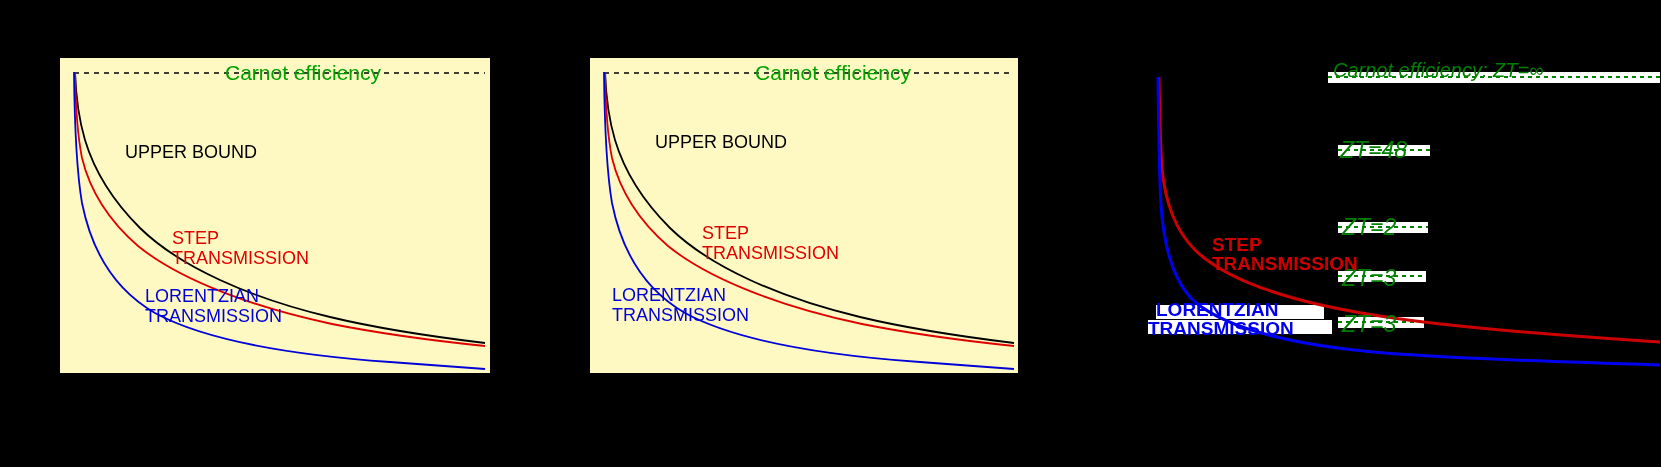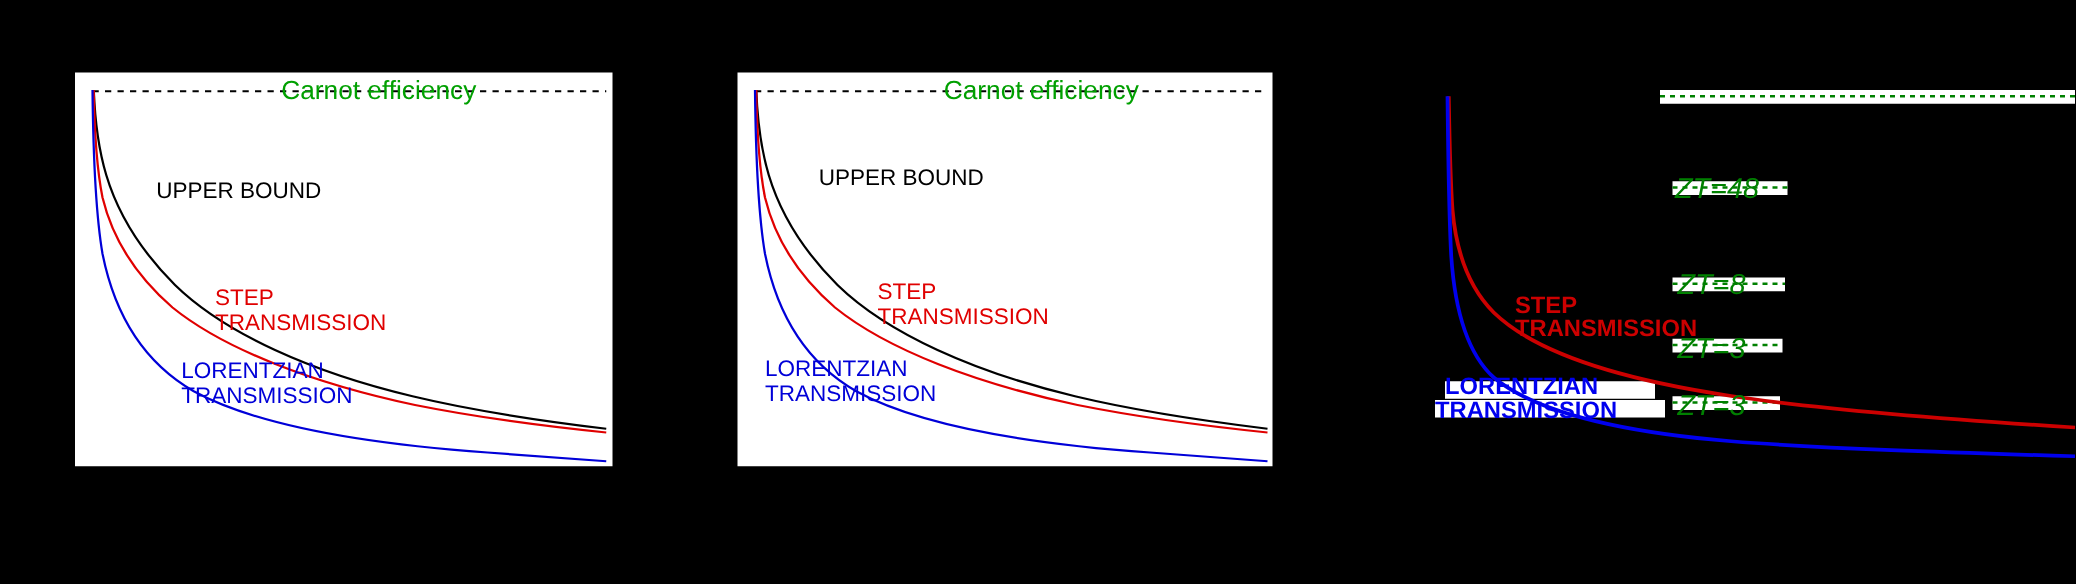--- a/index.html
+++ b/index.html
@@ -9,7 +9,7 @@
   .panel{position:absolute;}
 
   
-  .panel.light{background:#ffffff;}
+  .panel.light{background:#fef9c3;}
   #panel-1{left:60px;top:58px;width:430px;height:315px;}
   #panel-2{left:590px;top:58px;width:428px;height:315px;}
 

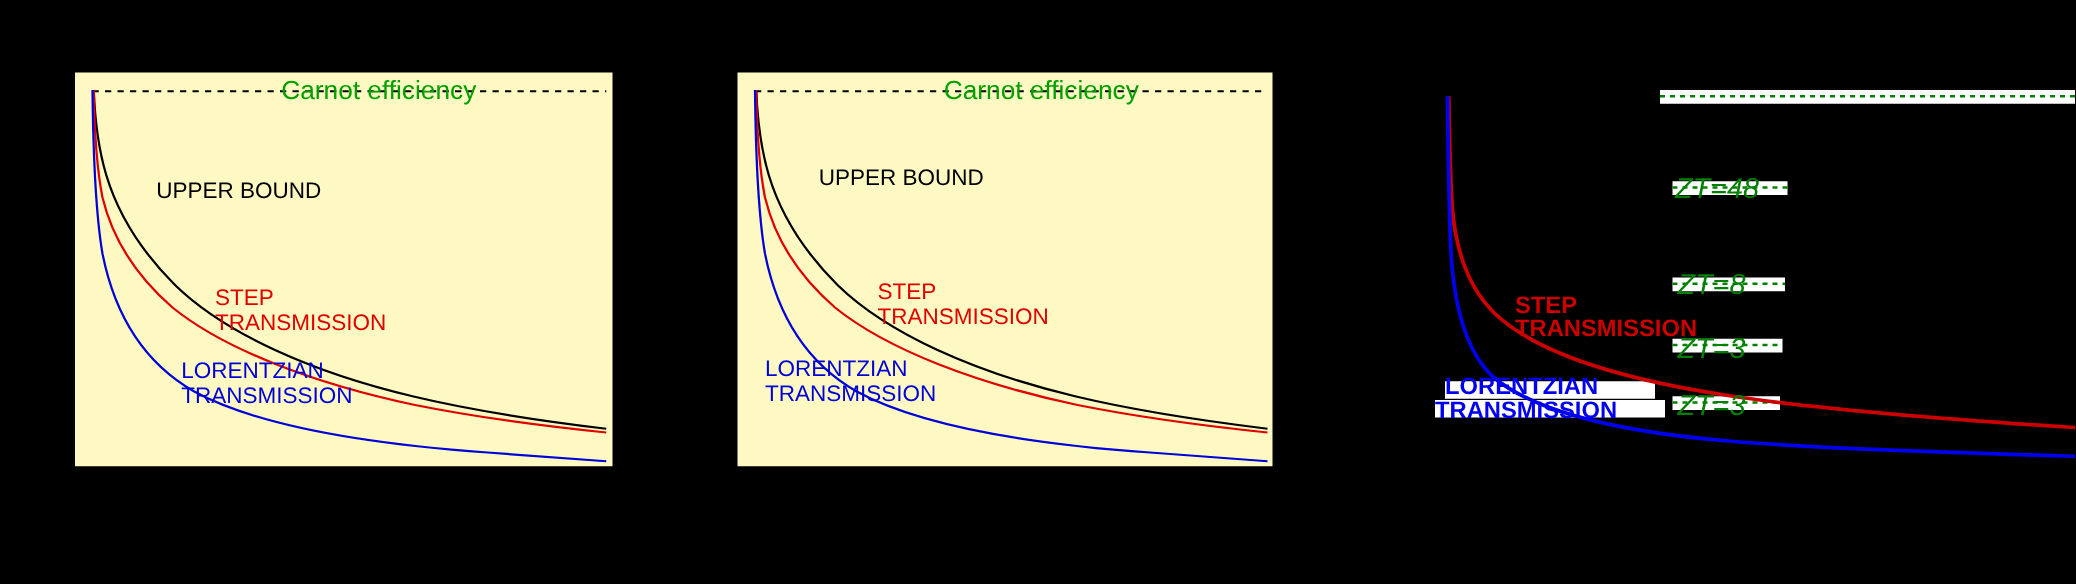--- a/index.html
+++ b/index.html
@@ -117,6 +117,7 @@
     </svg>
   </div>
 
+  <div class="lbl lbl-carnot3" style="left:213px;top:10px;">Carnot efficiency: ZT=∞</div>
 
   <div class="lbl lbl-zt" style="left:220px;top:88px;text-align:right;">ZT=48</div>
   <div class="lbl lbl-zt" style="left:222px;top:165px;">ZT=8</div>

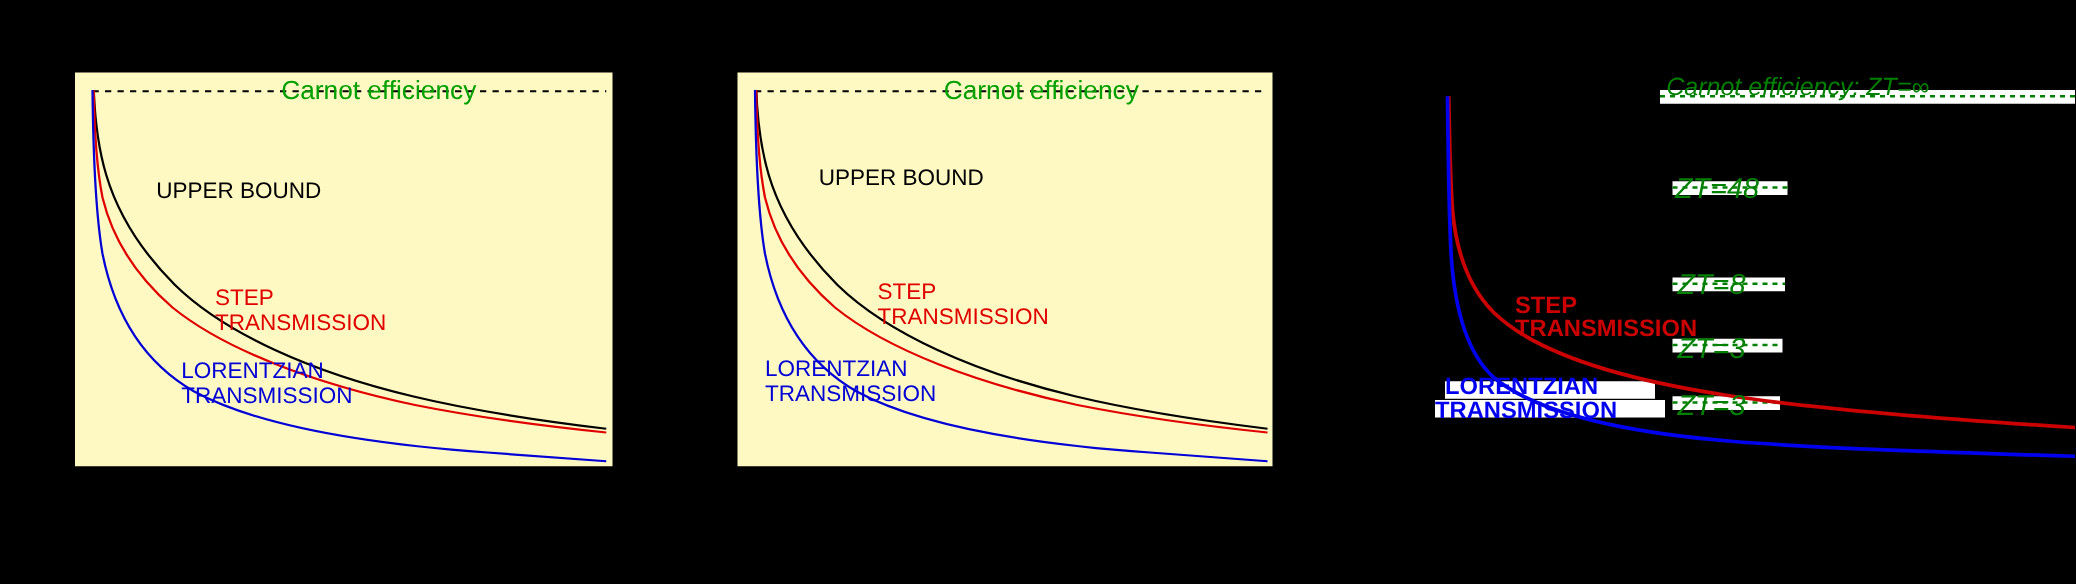--- a/index.html
+++ b/index.html
@@ -120,7 +120,7 @@
   <div class="lbl lbl-carnot3" style="left:213px;top:10px;">Carnot efficiency: ZT=∞</div>
 
   <div class="lbl lbl-zt" style="left:220px;top:88px;text-align:right;">ZT=48</div>
-  <div class="lbl lbl-zt" style="left:222px;top:165px;">ZT=8</div>
+  <div class="lbl lbl-zt" style="left:222px;top:165px;">ZT=2</div>
   <div class="lbl lbl-zt" style="left:222px;top:216px;">ZT=3</div>
   <div class="lbl lbl-zt" style="left:222px;top:262px;">ZT=3</div>
 

